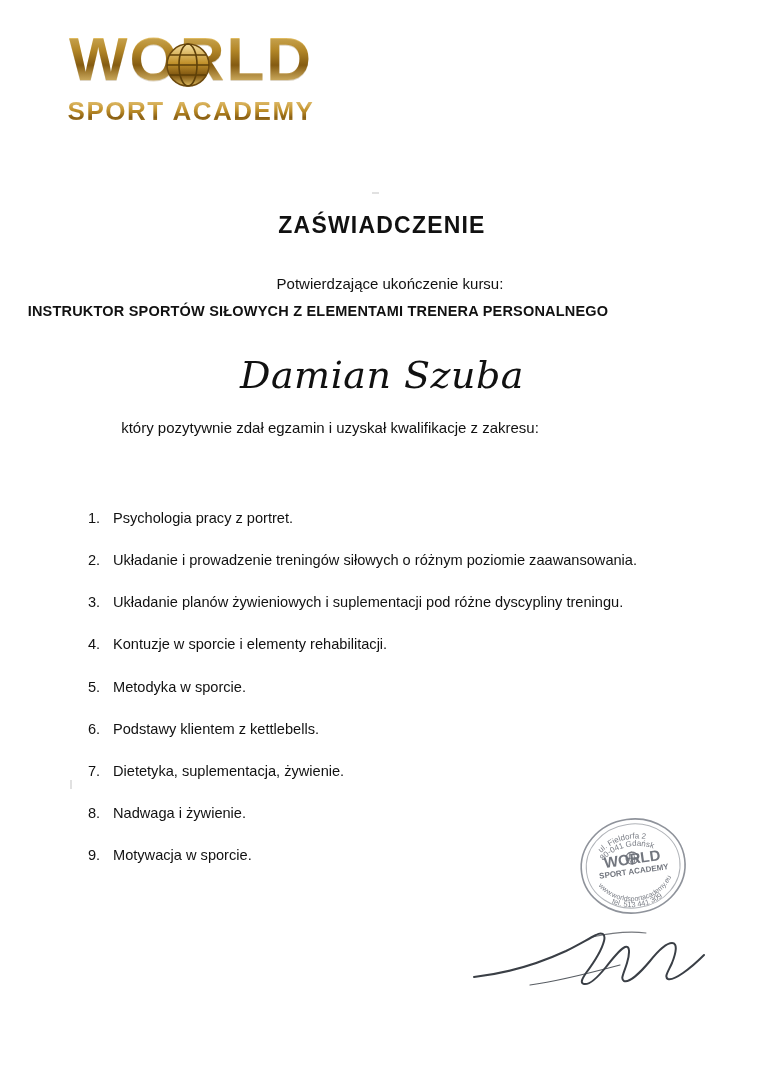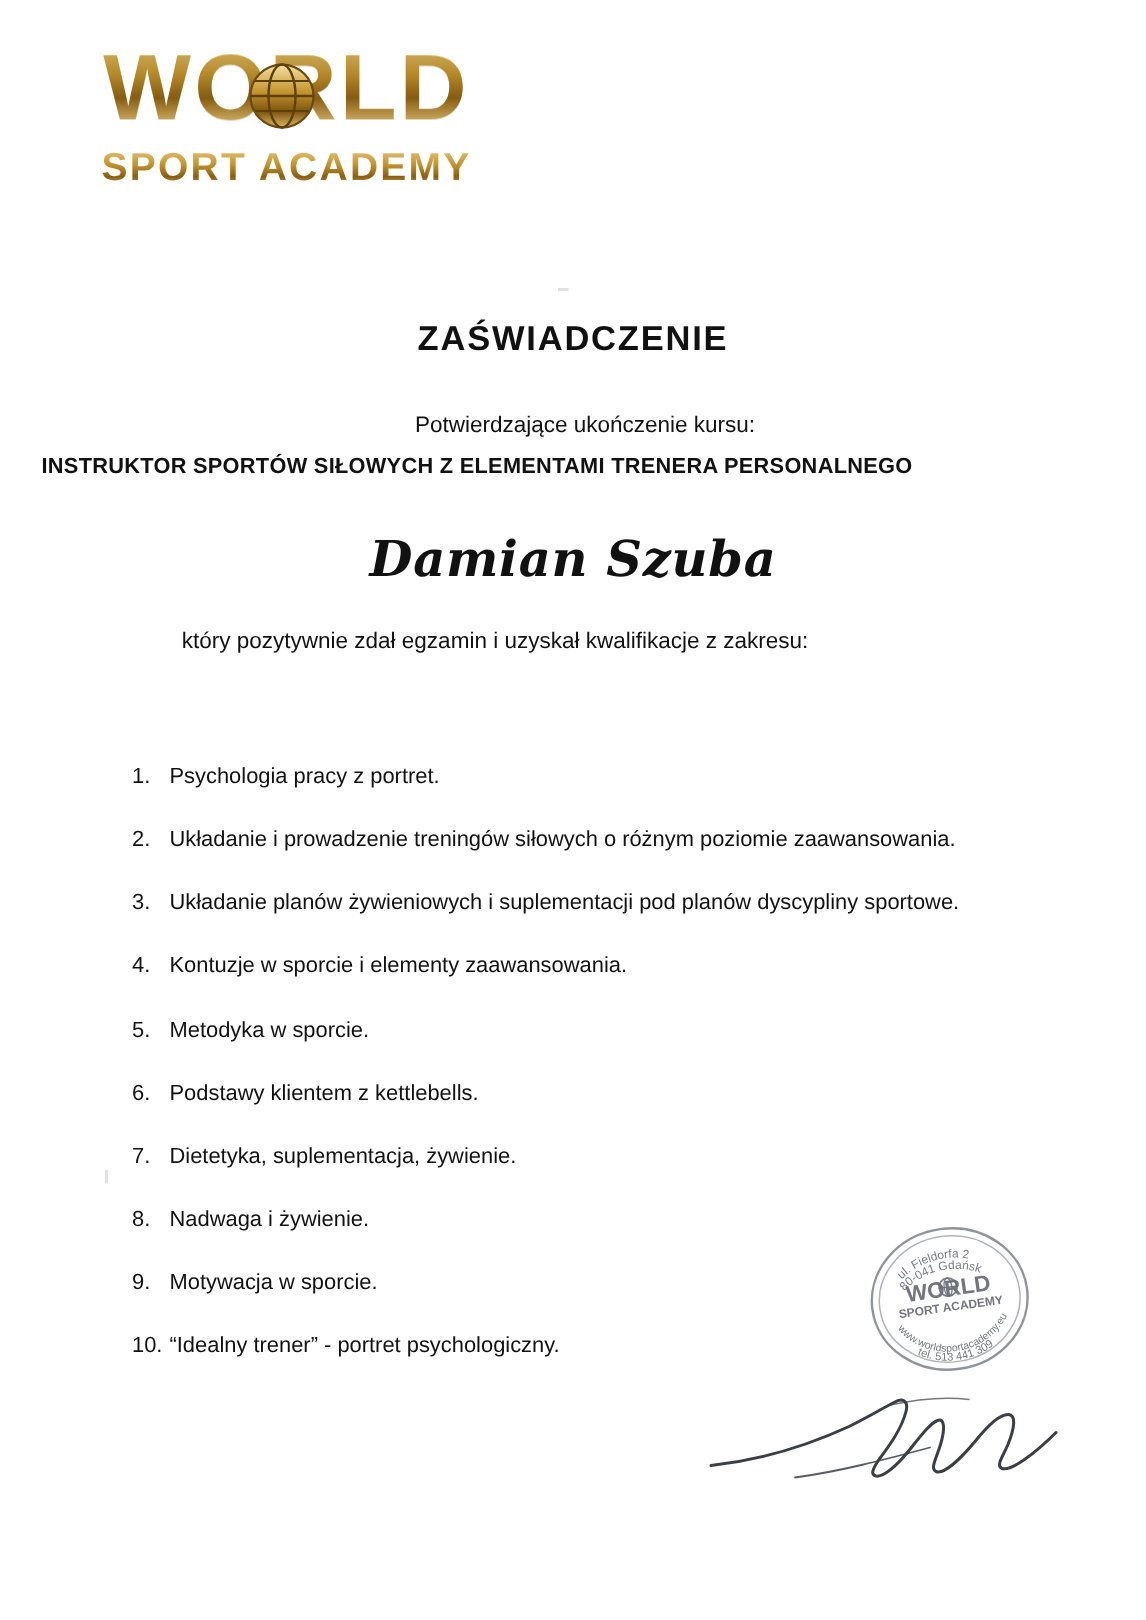--- a/index.html
+++ b/index.html
@@ -92,8 +92,8 @@
     text-align: center;
     font-family: "DejaVu Serif", serif;
     font-style: italic;
-    font-weight: bold;
-    font-size: 33px;
+    font-weight: normal;
+    font-size: 38px;
     letter-spacing: 0.5px;
   }
   .statement {

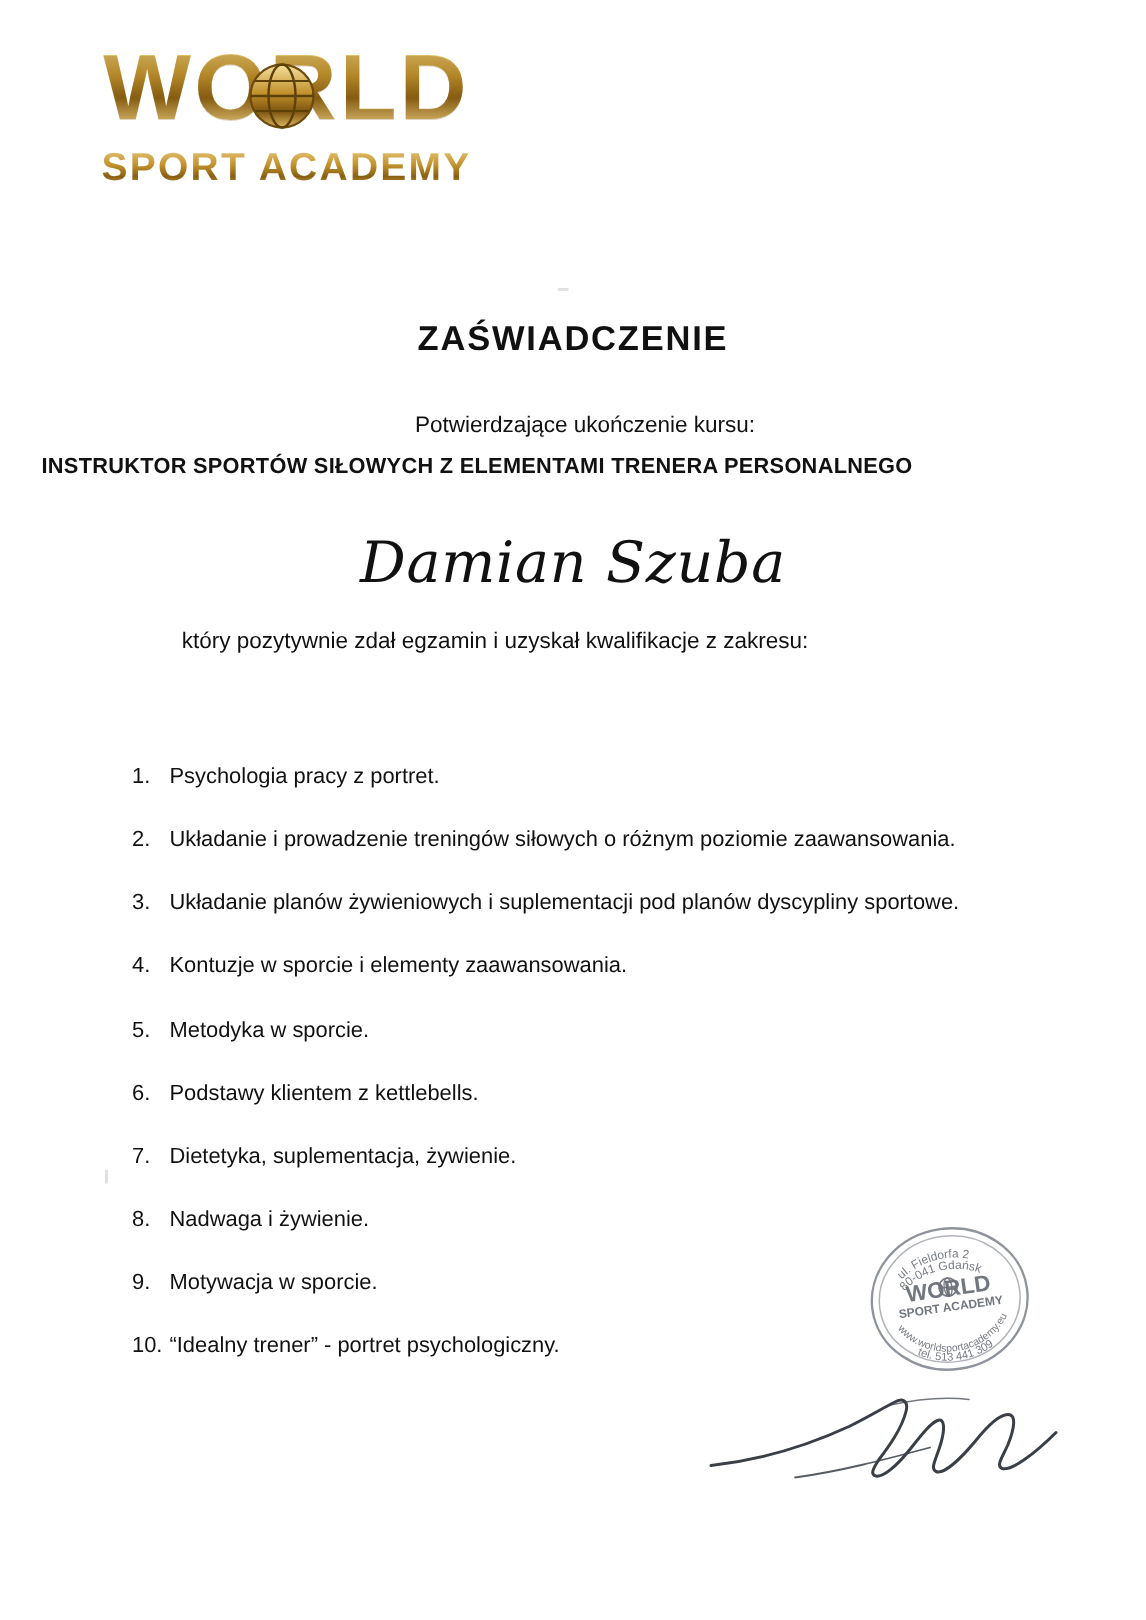--- a/index.html
+++ b/index.html
@@ -199,7 +199,7 @@
   </div>
   <div class="skill-item">
     <span class="skill-num">3.</span>
-    <span class="skill-text">Układanie planów żywieniowych i suplementacji pod planów dyscypliny sportowe.</span>
+    <span class="skill-text">Układanie planów żywieniowych i suplementacji pod różne dyscypliny treningu.</span>
   </div>
   <div class="skill-item">
     <span class="skill-num">4.</span>

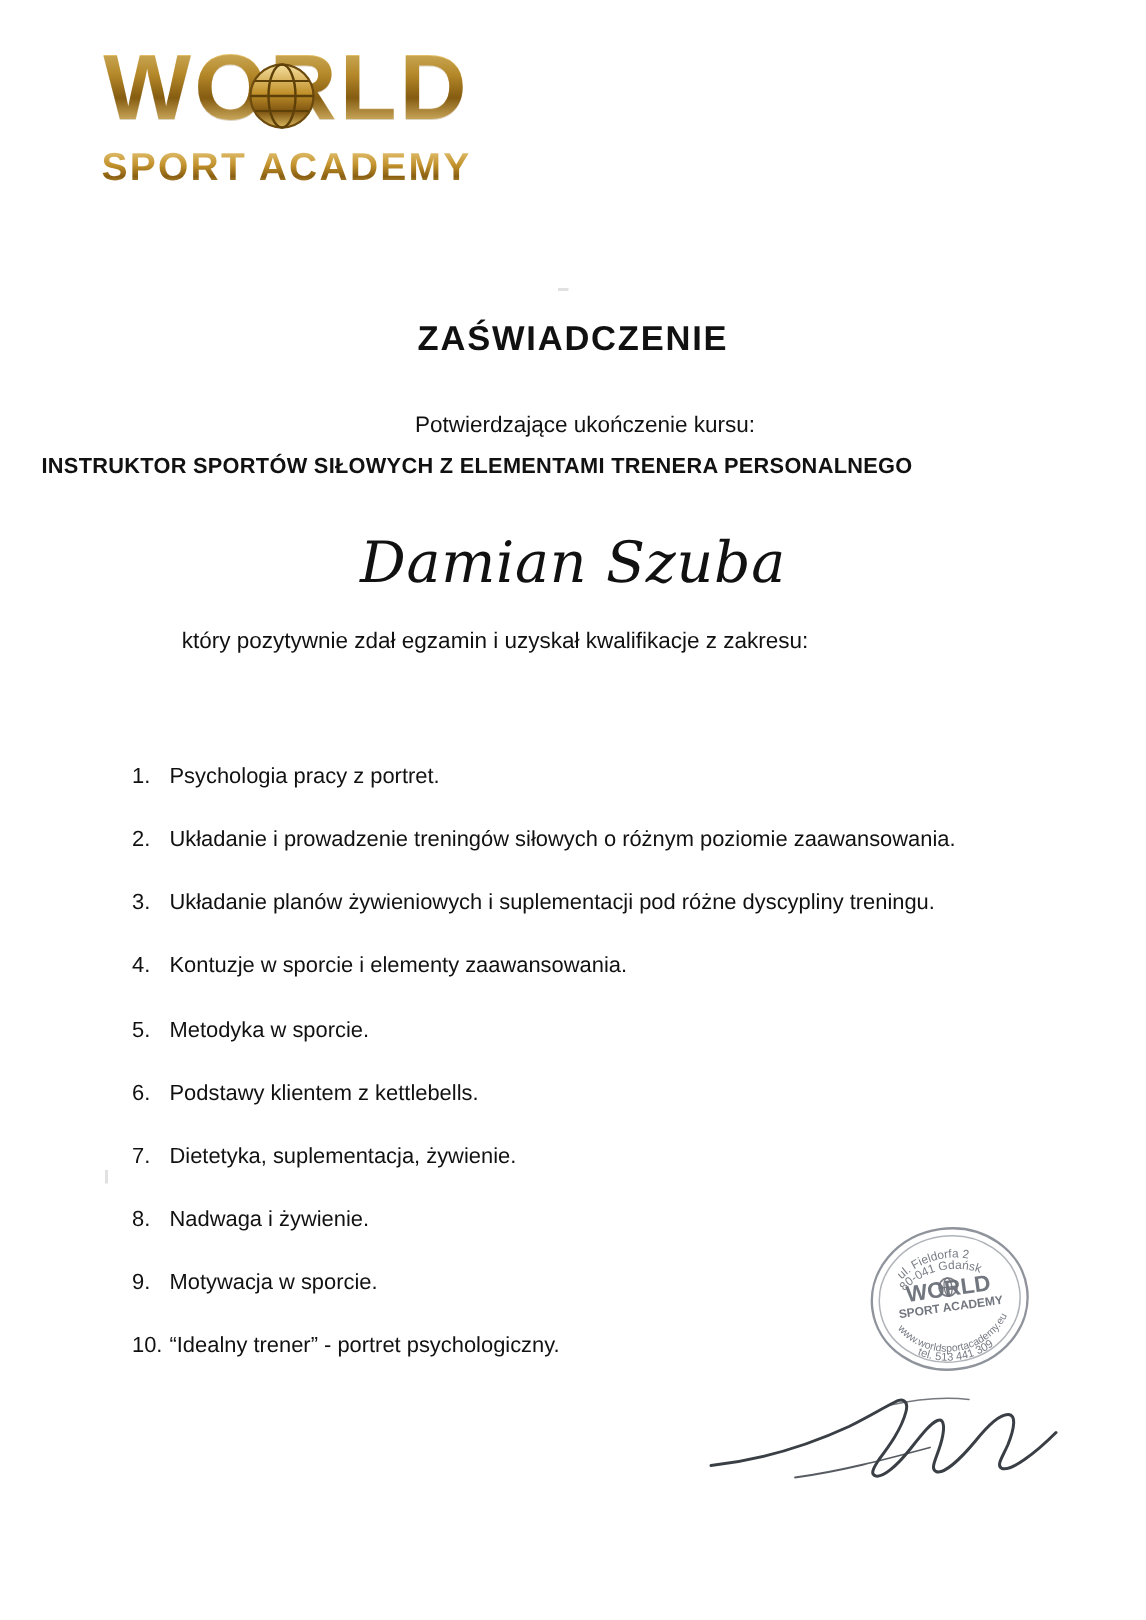--- a/index.html
+++ b/index.html
@@ -203,7 +203,7 @@
   </div>
   <div class="skill-item">
     <span class="skill-num">4.</span>
-    <span class="skill-text">Kontuzje w sporcie i elementy zaawansowania.</span>
+    <span class="skill-text">Kontuzje w sporcie i elementy rehabilitacji.</span>
   </div>
   <div class="skill-item">
     <span class="skill-num">5.</span>

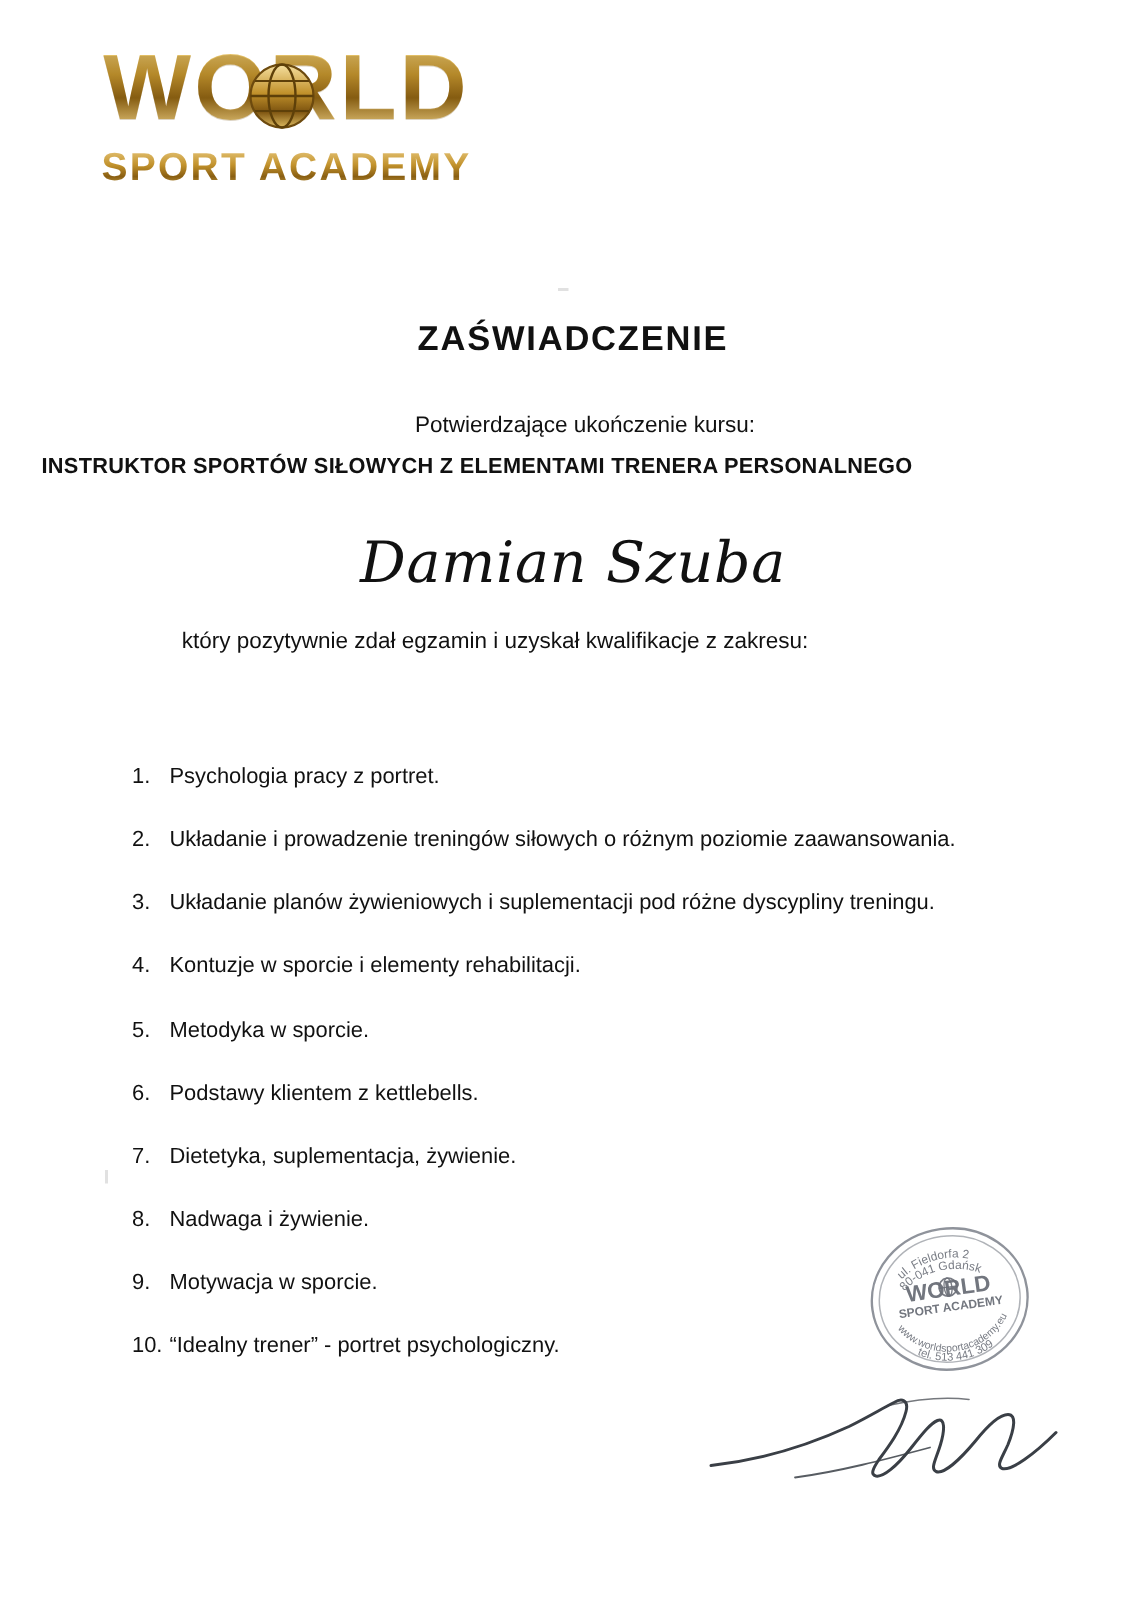--- a/index.html
+++ b/index.html
@@ -225,10 +225,6 @@
     <span class="skill-num">9.</span>
     <span class="skill-text">Motywacja w sporcie.</span>
   </div>
-  <div class="skill-item">
-    <span class="skill-num">10.</span>
-    <span class="skill-text">“Idealny trener” - portret psychologiczny.</span>
-  </div>
 </div>
 
 <div class="stamp">

